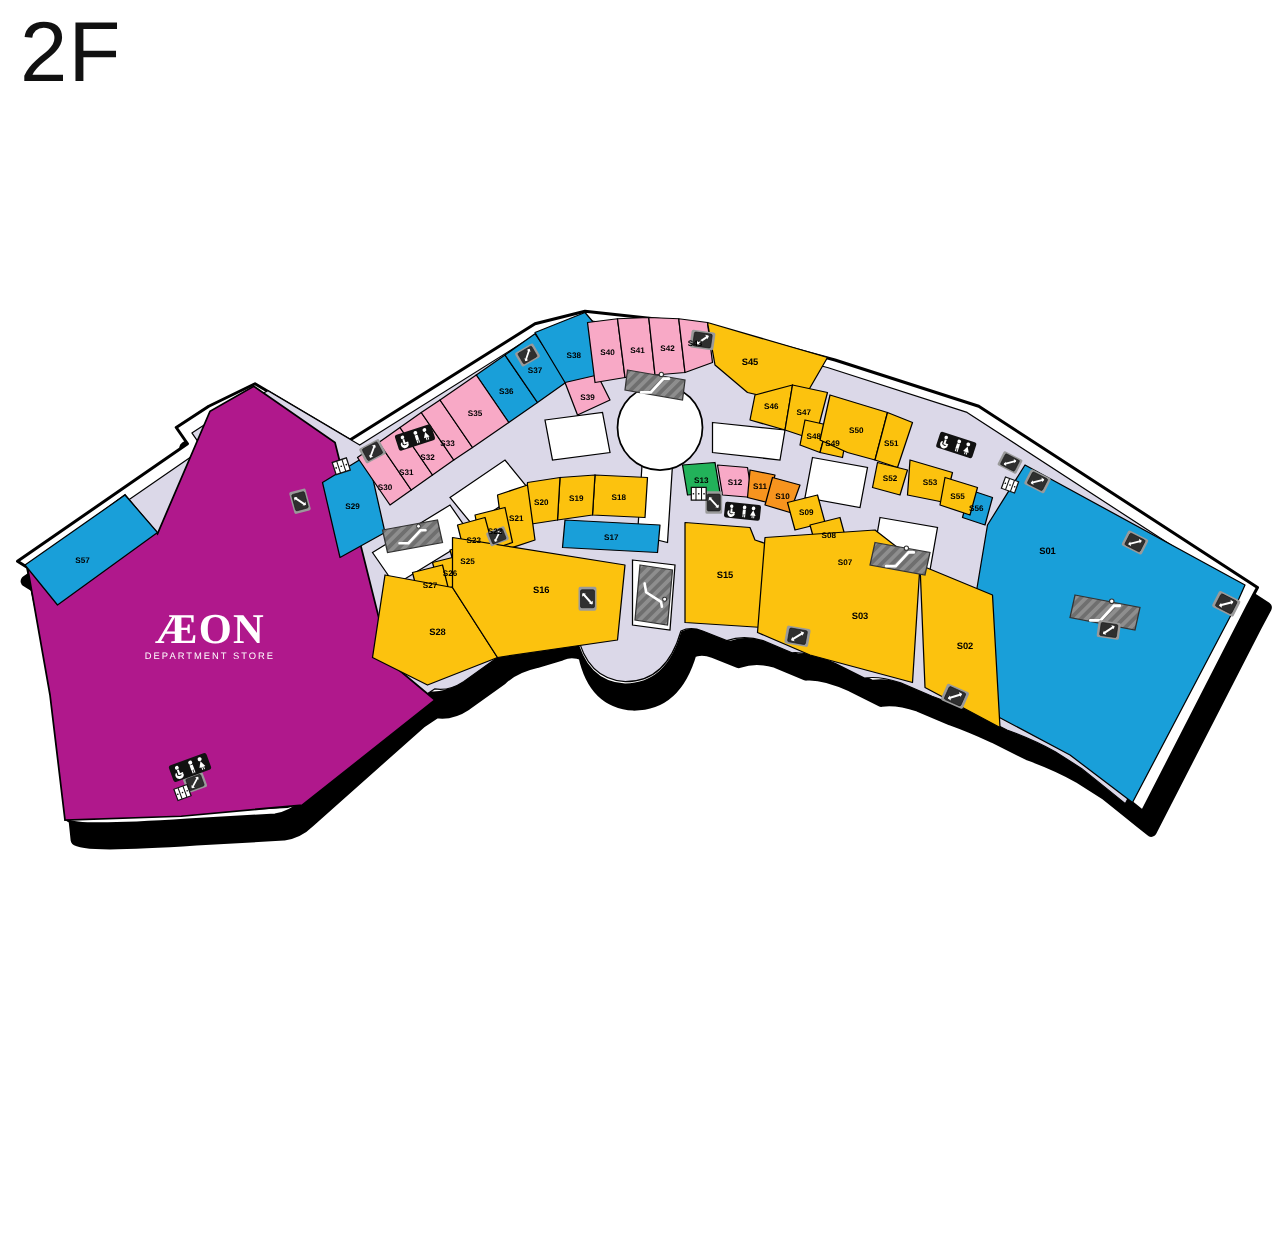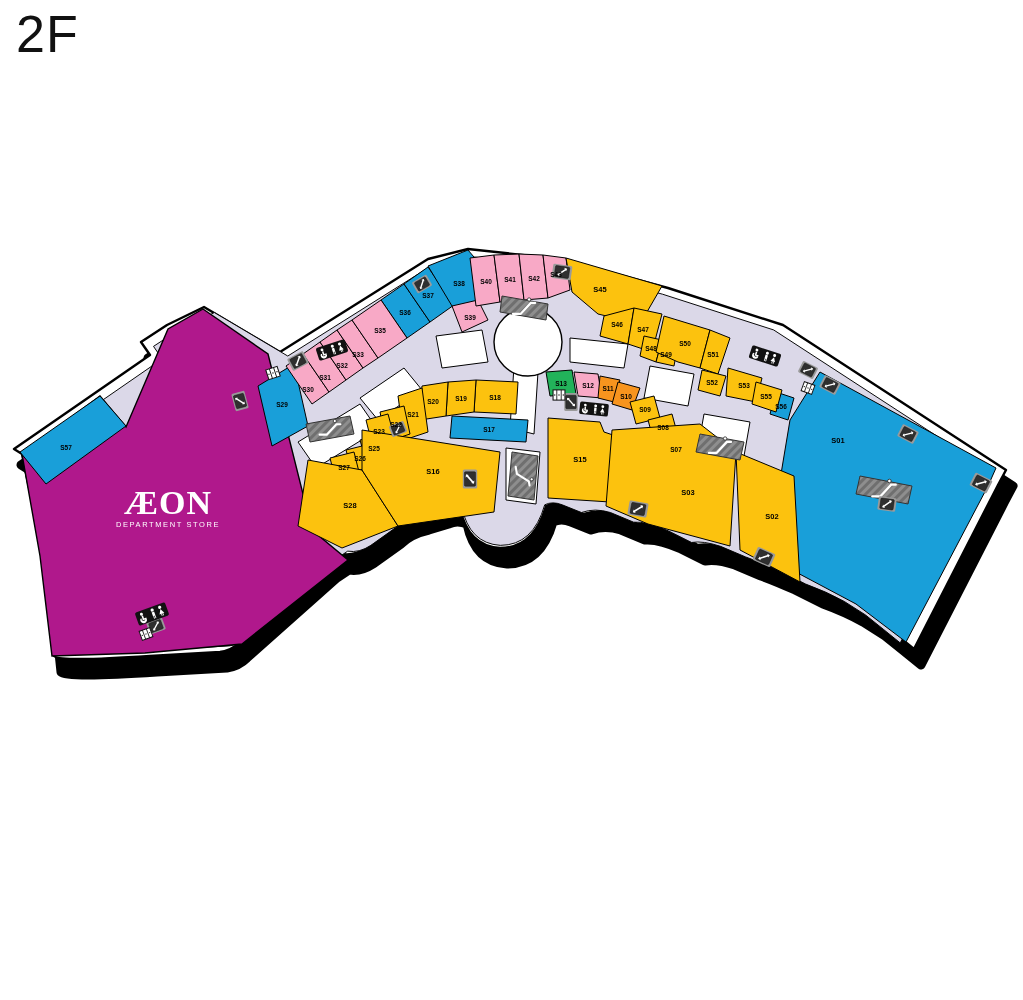--- a/index.html
+++ b/index.html
@@ -5,7 +5,7 @@
   html,body{margin:0;padding:0;background:#ffffff;}
   .stage{position:relative;width:1023px;height:1000px;background:#fff;overflow:hidden;
          font-family:"Liberation Sans", sans-serif;}
-  .floor-title{position:absolute;left:16px;top:8px;font-size:52px;font-weight:500;color:#111;
+  .floor-title{position:absolute;left:16px;top:8px;font-size:68px;font-weight:500;color:#111;
                letter-spacing:1px;line-height:1;}
   svg{position:absolute;left:0;top:0;}
   .unit-label{font-family:"Liberation Sans", sans-serif;font-size:6.5px;font-weight:bold;fill:#000;

